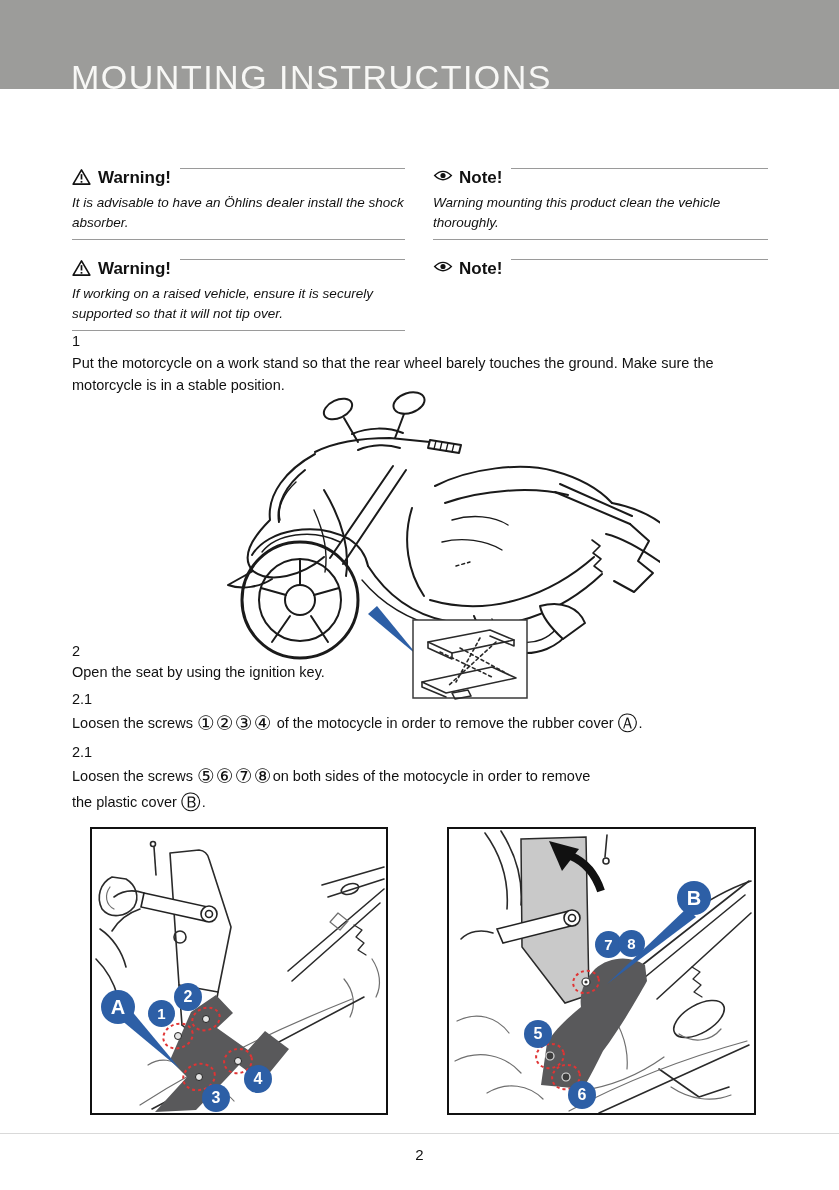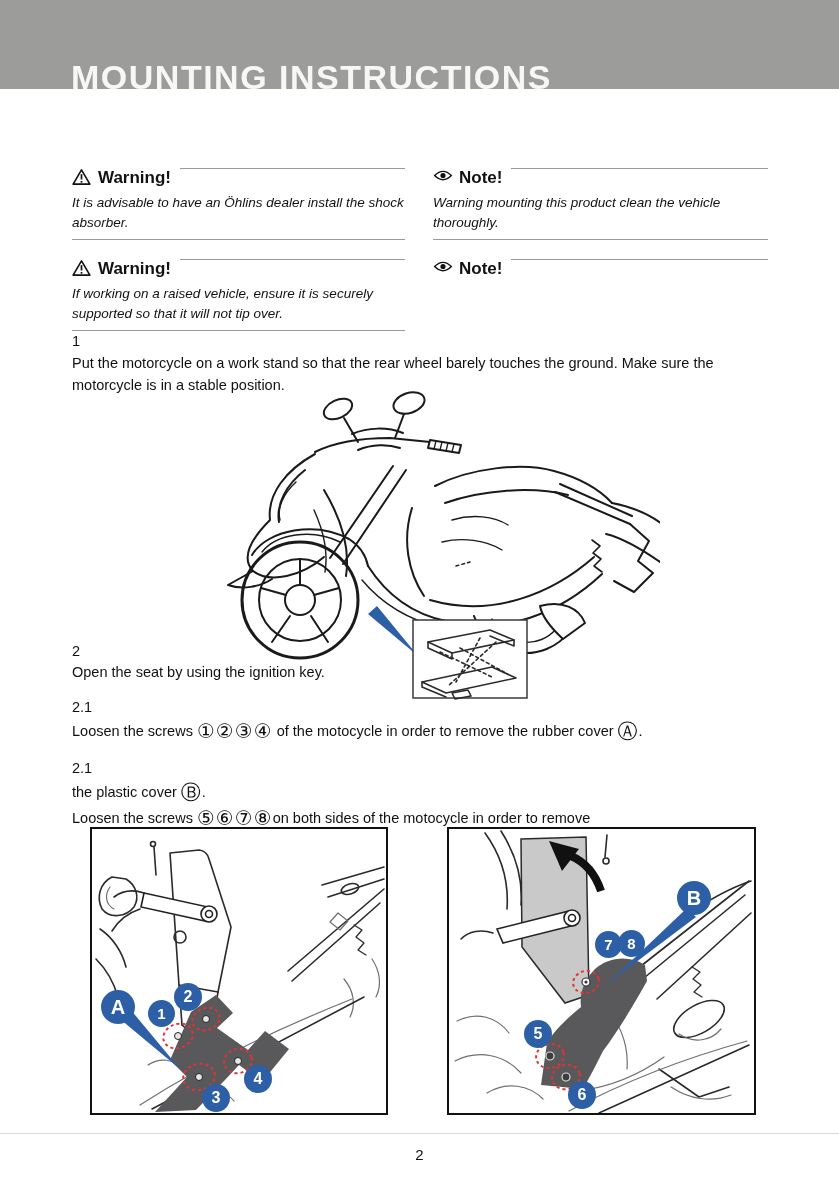--- a/index.html
+++ b/index.html
@@ -8,7 +8,7 @@
 
   
   .hdr{position:absolute;left:0;top:0;width:839px;height:89px;background:var(--hdr,#9c9c9a);overflow:hidden;}
-  .hdr h1{position:absolute;left:71px;bottom:-8px;margin:0;font-size:34px;font-weight:bold;
+  .hdr h1{position:absolute;left:71px;bottom:-8px;margin:0;font-size:34px;font-weight:normal;
           letter-spacing:1.5px;color:var(--title,#f7f7f5);white-space:nowrap;}
 
   

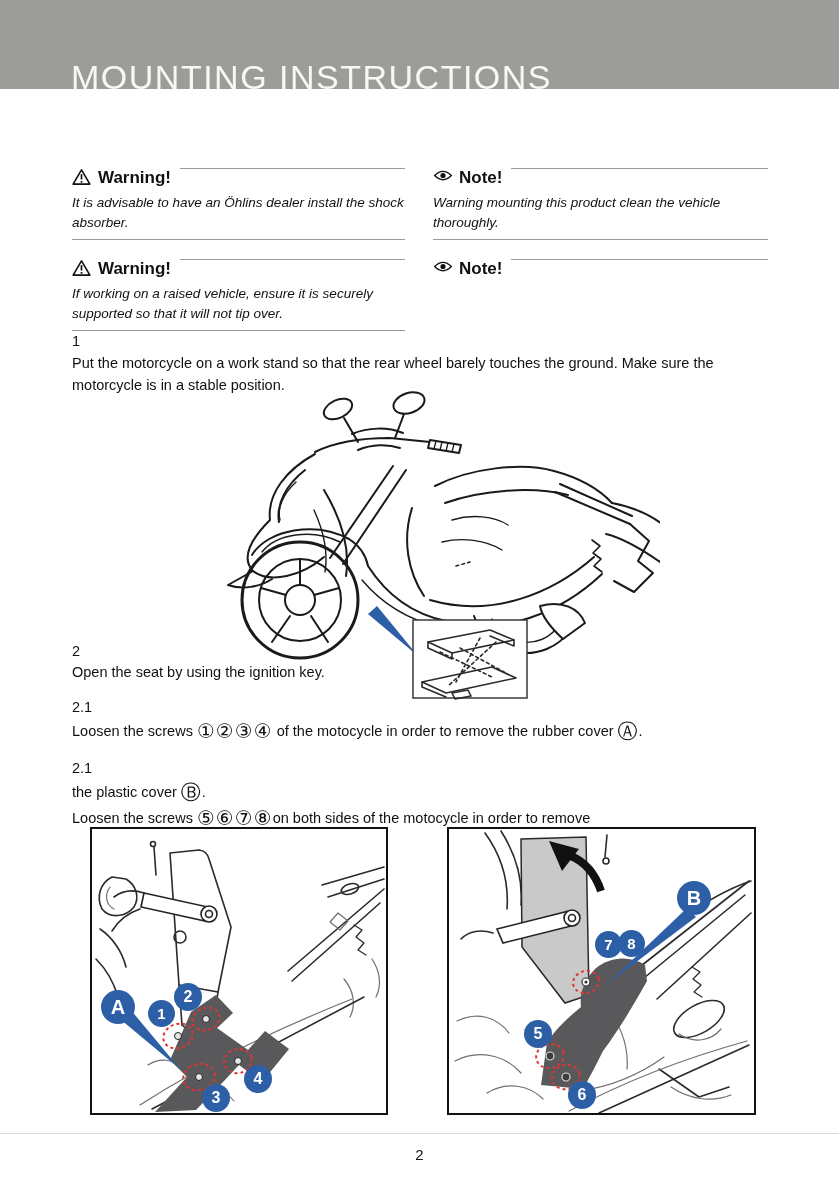--- a/index.html
+++ b/index.html
@@ -29,7 +29,7 @@
   .steps2{position:absolute;left:72px;top:641px;width:720px;font-size:14.5px;}
   .steps2 .sline{line-height:21px;}
   .steps2 .rich{line-height:26px;}
-  .steps2 .mt{margin-top:14px;}
+  .steps2 .mt{margin-top:6px;}
   .circ{font-family:"DejaVu Sans",sans-serif;font-size:20px;line-height:1;vertical-align:-2px;letter-spacing:1px;}
 
   

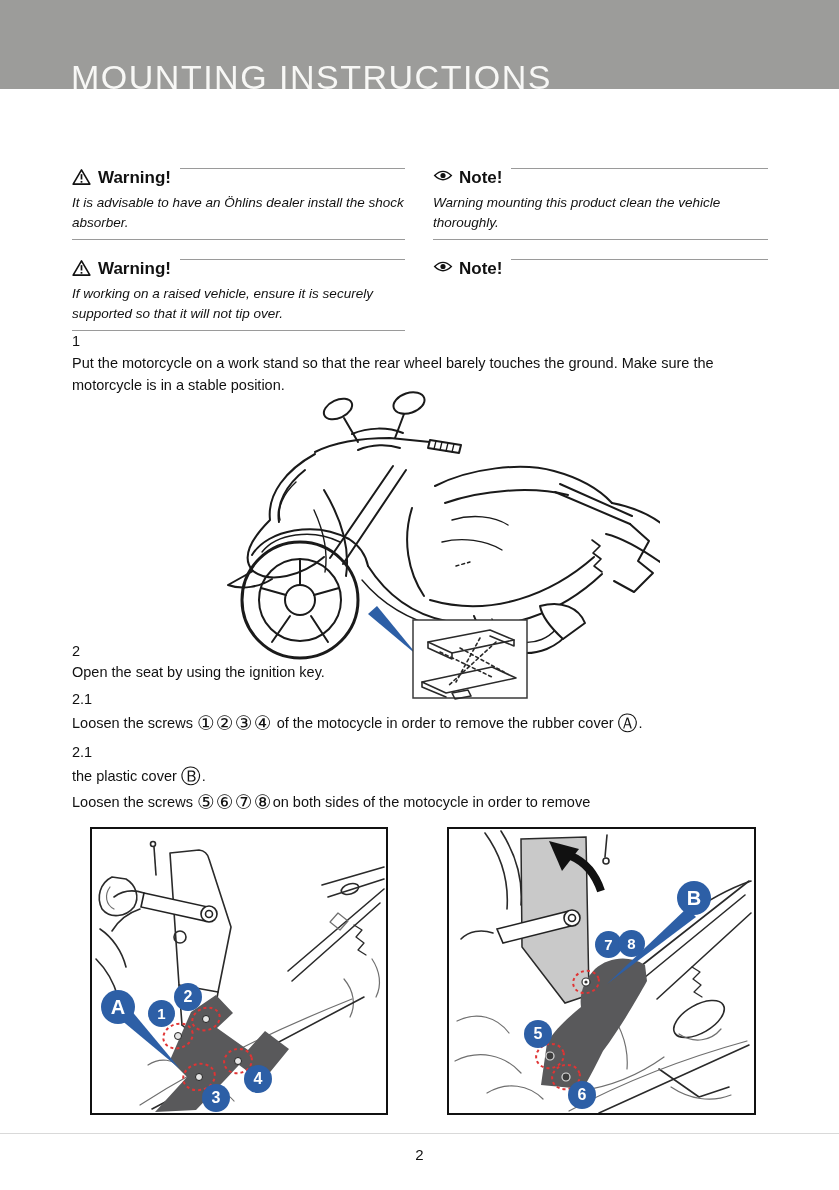--- a/index.html
+++ b/index.html
@@ -216,8 +216,8 @@
     <div class="sline mt">2.1</div>
     <div class="rich"><span>Loosen the screws </span><span class="circ">①②③④</span><span> of the motocycle in order to remove the rubber cover </span><span class="circ">Ⓐ</span><span>.</span></div>
     <div class="sline mt">2.1</div>
+    <div class="rich"><span>Loosen the screws </span><span class="circ">⑤⑥⑦⑧</span><span>on both sides of the motocycle in order to remove</span></div>
     <div class="rich"><span>the plastic cover </span><span class="circ">Ⓑ</span><span>.</span></div>
-    <div class="rich"><span>Loosen the screws </span><span class="circ">⑤⑥⑦⑧</span><span>on both sides of the motocycle in order to remove</span></div>
   </div>
 
   <div class="figbox l">

